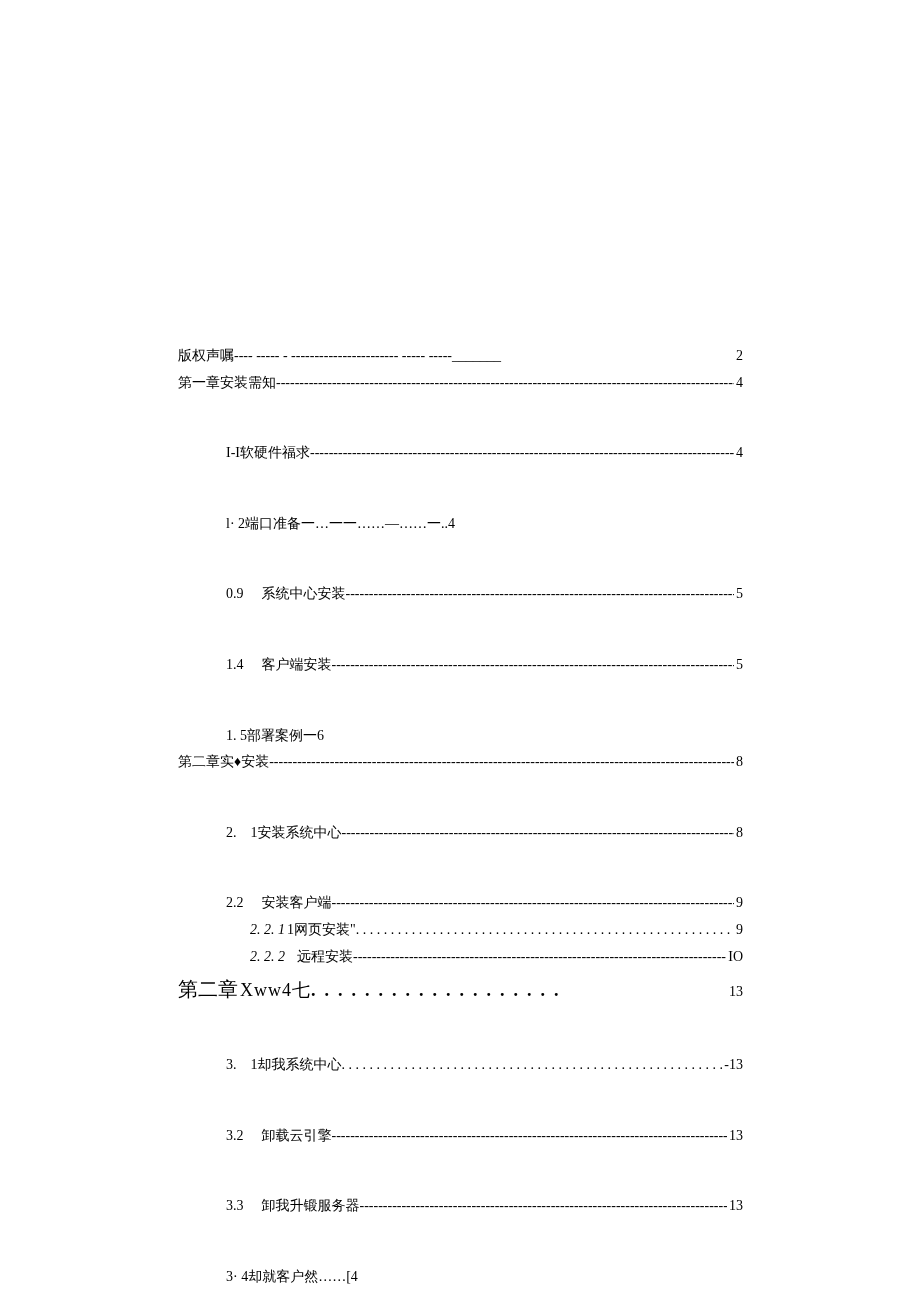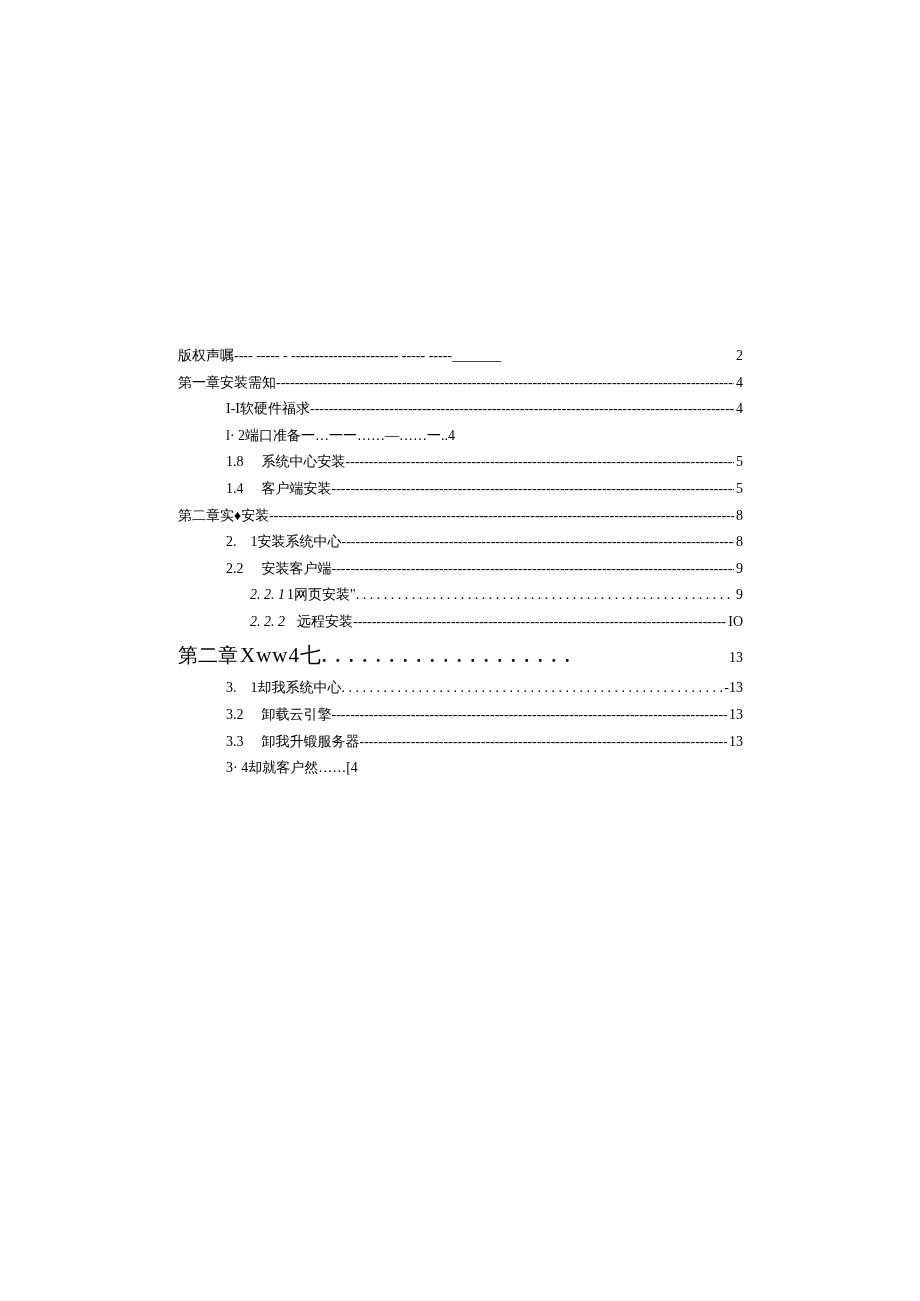--- a/index.html
+++ b/index.html
@@ -59,6 +59,7 @@
     }
     .indent-1 {
       padding-left: 48px;
+      margin-top: 44px;
     }
     .indent-2 {
       padding-left: 72px;

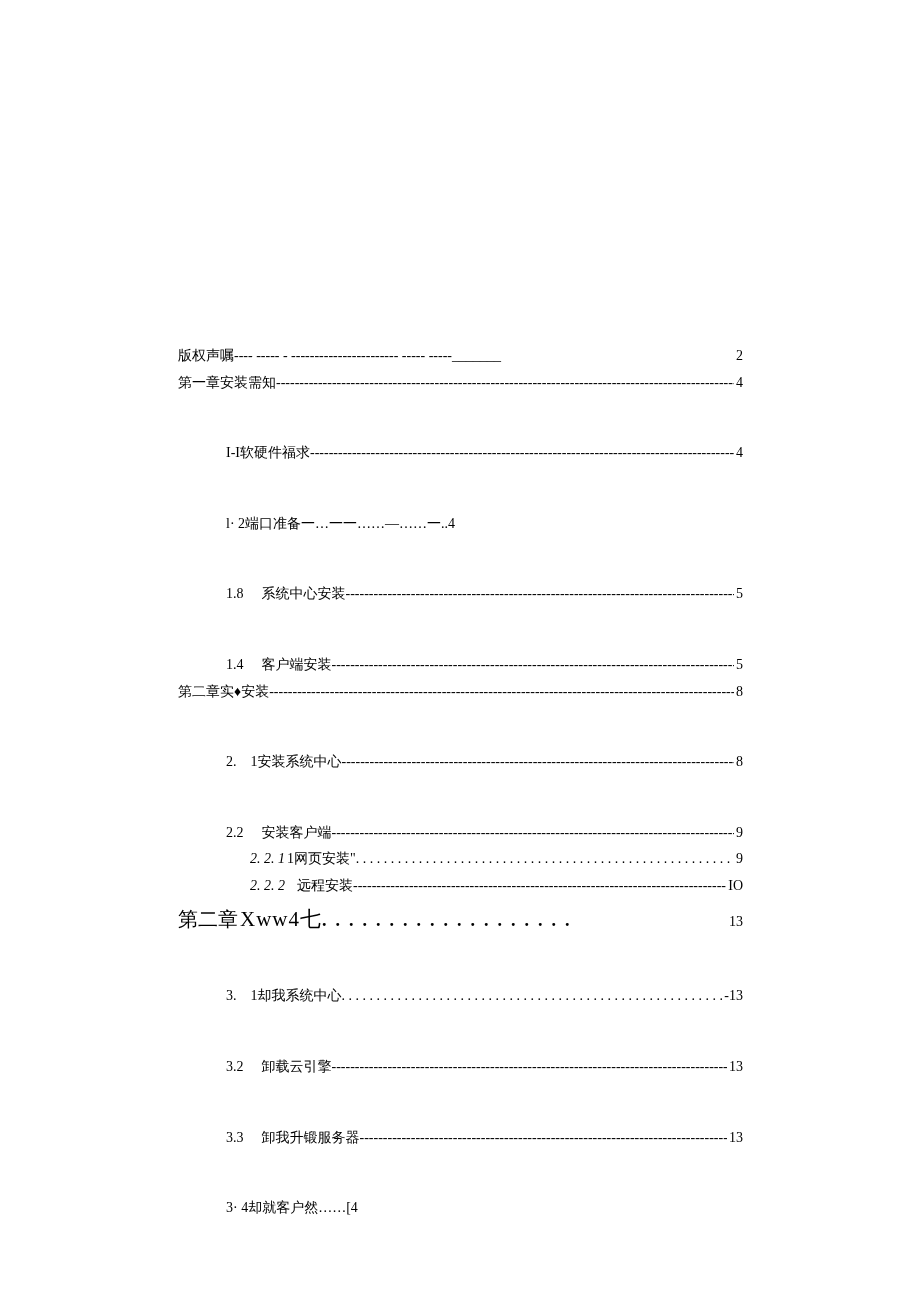--- a/index.html
+++ b/index.html
@@ -109,7 +109,7 @@
   </div>
 
   <div class="toc-line indent-1">
-    <span class="toc-title">1.8</span>
+    <span class="toc-title">0.9</span>
     <span class="toc-title" style="padding-left:18px">系统中心安装</span>
     <span class="toc-fill toc-fill-dash"></span>
     <span class="toc-pg">5</span>

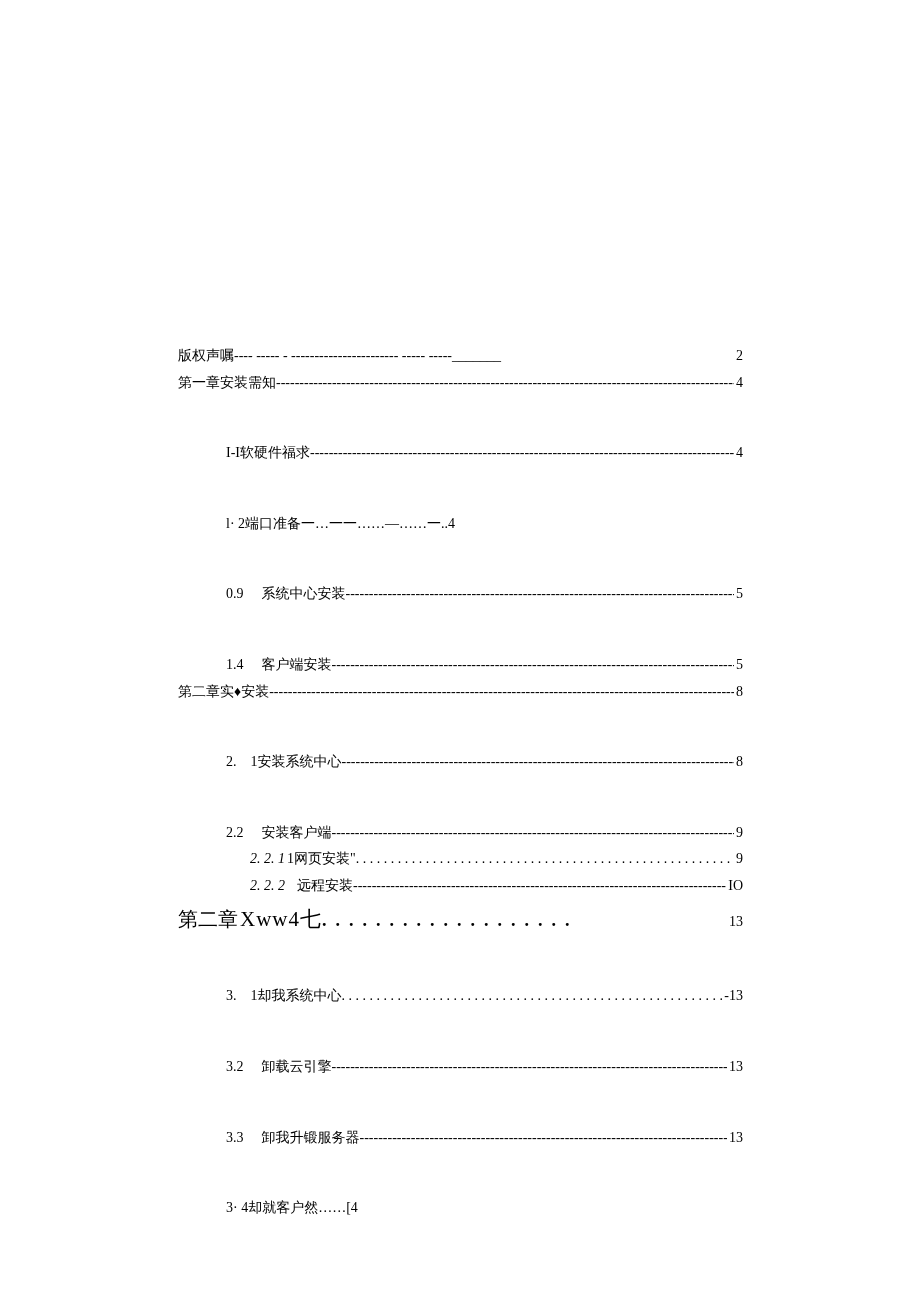--- a/index.html
+++ b/index.html
@@ -122,6 +122,9 @@
     <span class="toc-pg">5</span>
   </div>
 
+  <div class="toc-line indent-1">
+    <span class="toc-title">1.  5部署案例一6</span>
+  </div>
 
   <div class="toc-line">
     <span class="toc-title">第二章实♦安装</span>

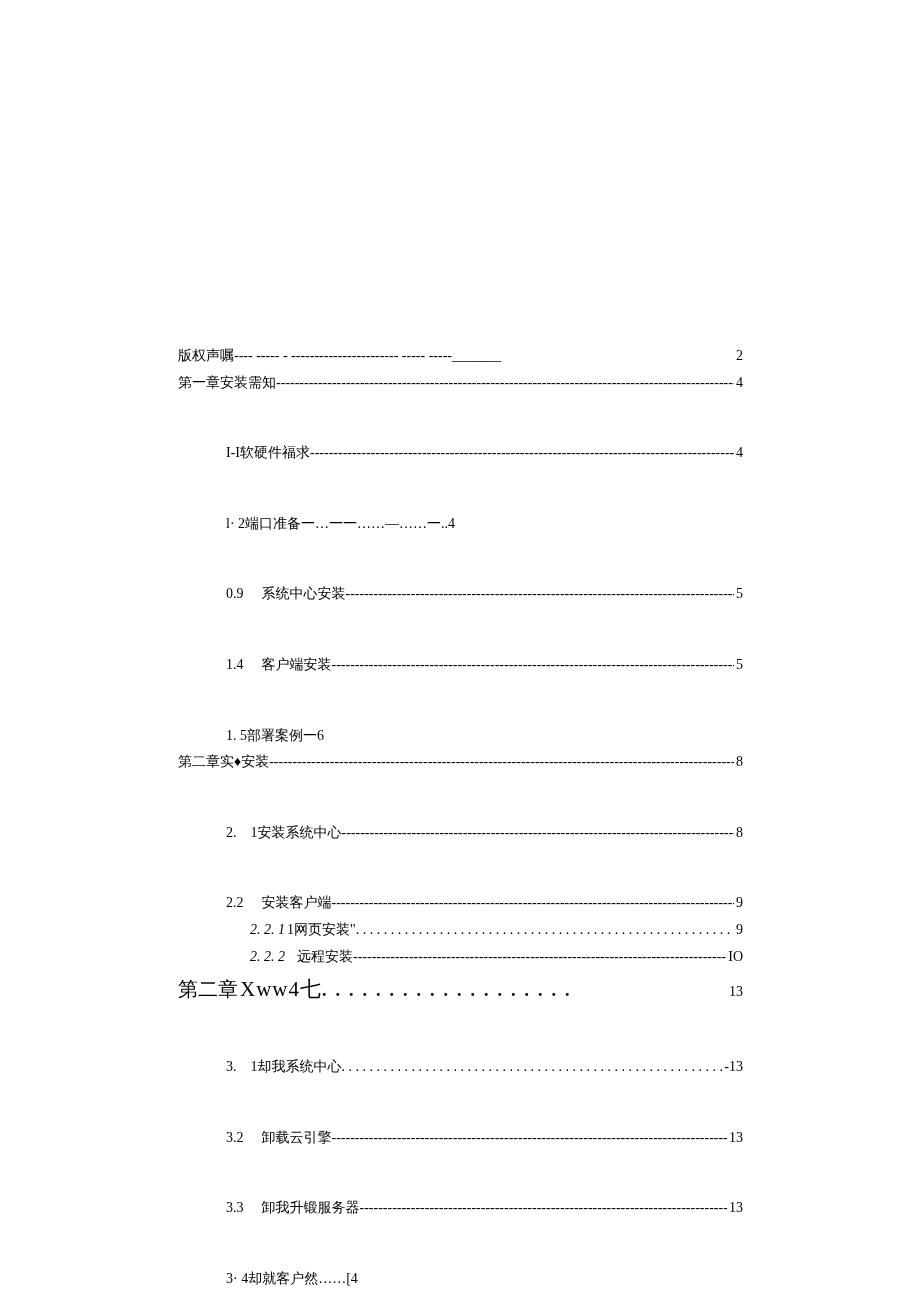--- a/index.html
+++ b/index.html
@@ -76,7 +76,7 @@
       vertical-align: baseline;
     }
     .ch3-title .ch3-part2 {
-      font-size: 21px;
+      font-size: 18px;
       letter-spacing: 1px;
       vertical-align: baseline;
     }

